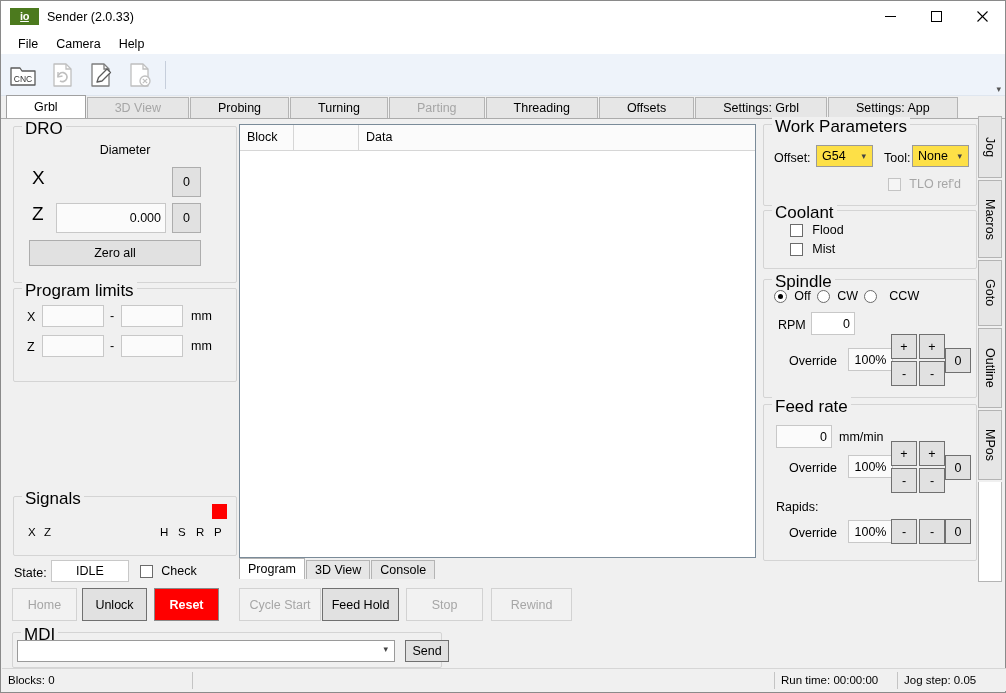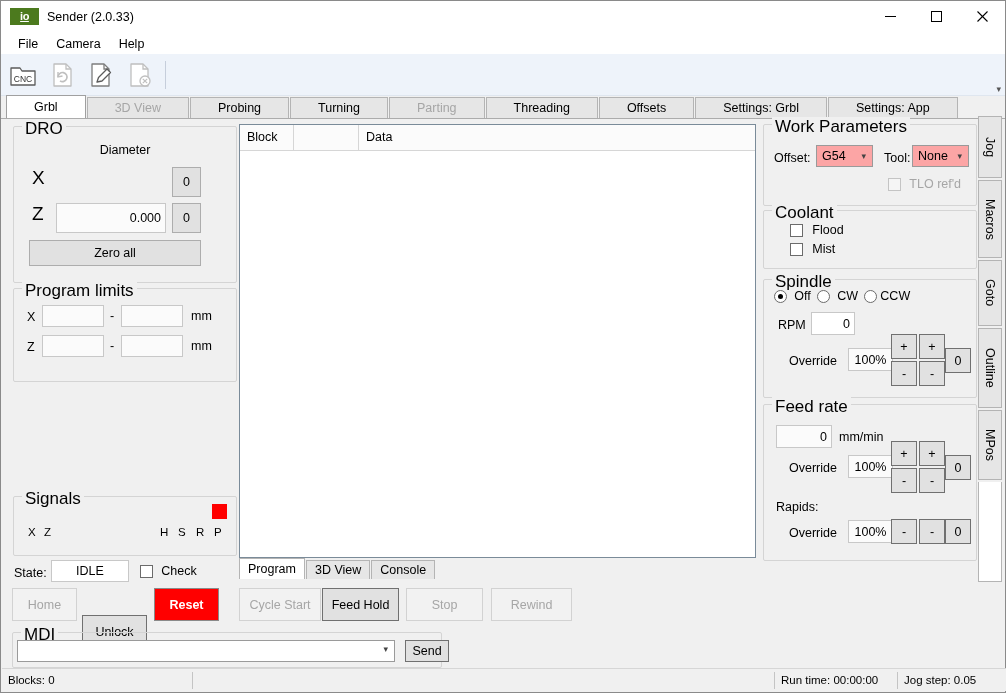--- a/index.html
+++ b/index.html
@@ -58,7 +58,7 @@
   .rdo{width:13px;height:13px;border:1px solid #6b6b6b;background:#fff;border-radius:50%;box-sizing:border-box;display:inline-block;vertical-align:middle;position:relative;}
   .rdo.on::after{content:"";position:absolute;left:3px;top:3px;width:5px;height:5px;border-radius:50%;background:#000;}
 
-  .combo{border:1px solid #9a9a9a;background:#fca5a5;box-sizing:border-box;display:flex;align-items:center;
+  .combo{border:1px solid #9a9a9a;background:#fde047;box-sizing:border-box;display:flex;align-items:center;
     font-size:12.5px;padding-left:5px;position:relative;}
   .combo .arw{position:absolute;right:6px;font-size:9px;color:#444;}
 

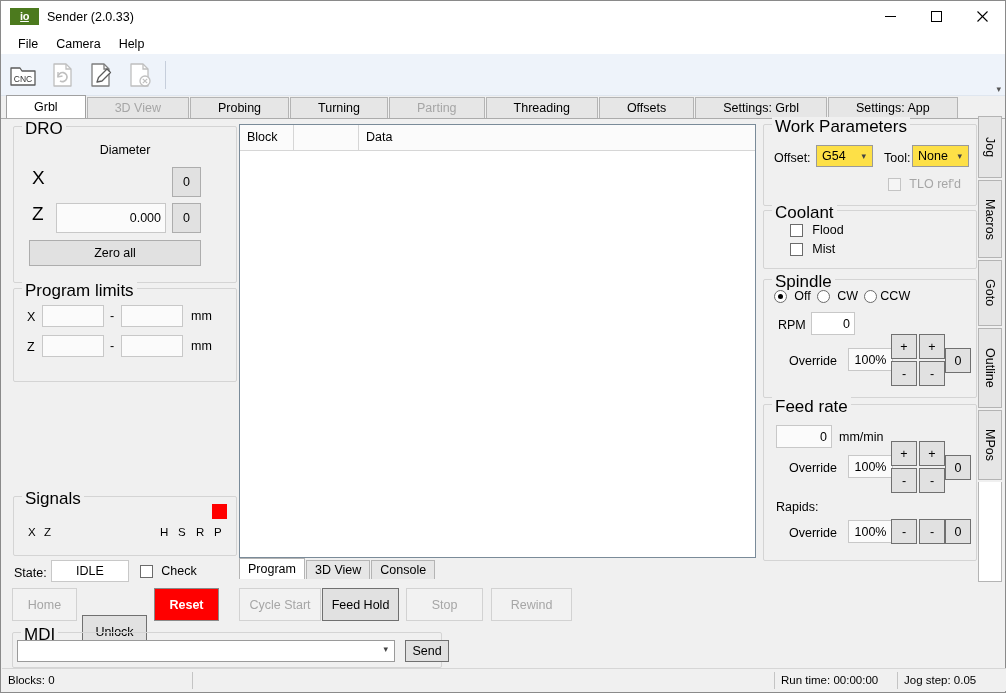--- a/index.html
+++ b/index.html
@@ -292,7 +292,7 @@
       </div>
       <div style="position:absolute;left:100px;top:9px;">
         <span class="rdo"></span>
-        <span class="lbl" style="margin-left:0;">CCW</span>
+        <span class="lbl" style="margin-left:9px;">CCW</span>
       </div>
 
       <div class="lbl" style="position:absolute;left:14px;top:38px;">RPM</div>

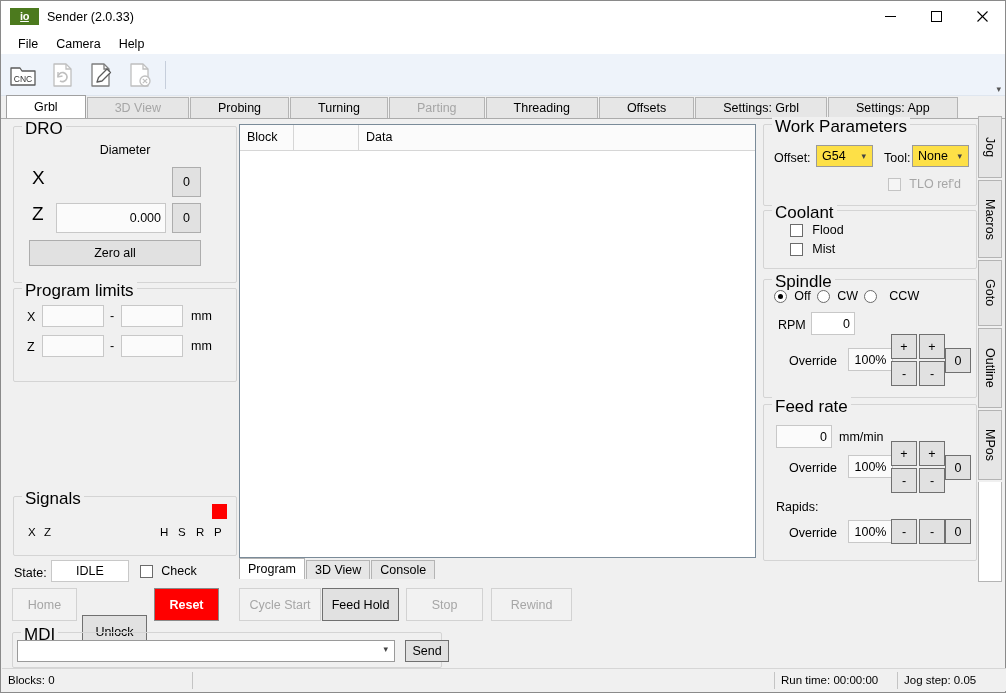--- a/index.html
+++ b/index.html
@@ -219,7 +219,7 @@
     </div>
 
     <div class="btn dis" style="position:absolute;left:10px;top:472px;width:65px;height:33px;">Home</div>
-    <div class="btn" style="position:absolute;left:80px;top:472px;width:65px;height:33px;border-color:#707070;margin-top:27px;">Unlock</div>
+    <div class="btn" style="position:absolute;left:80px;top:472px;width:65px;height:33px;border-color:#707070;">Unlock</div>
     <div class="btn red" style="position:absolute;left:152px;top:472px;width:65px;height:33px;">Reset</div>
     <div class="btn dis" style="position:absolute;left:237px;top:472px;width:82px;height:33px;">Cycle Start</div>
     <div class="btn" style="position:absolute;left:320px;top:472px;width:77px;height:33px;border-color:#707070;">Feed Hold</div>

